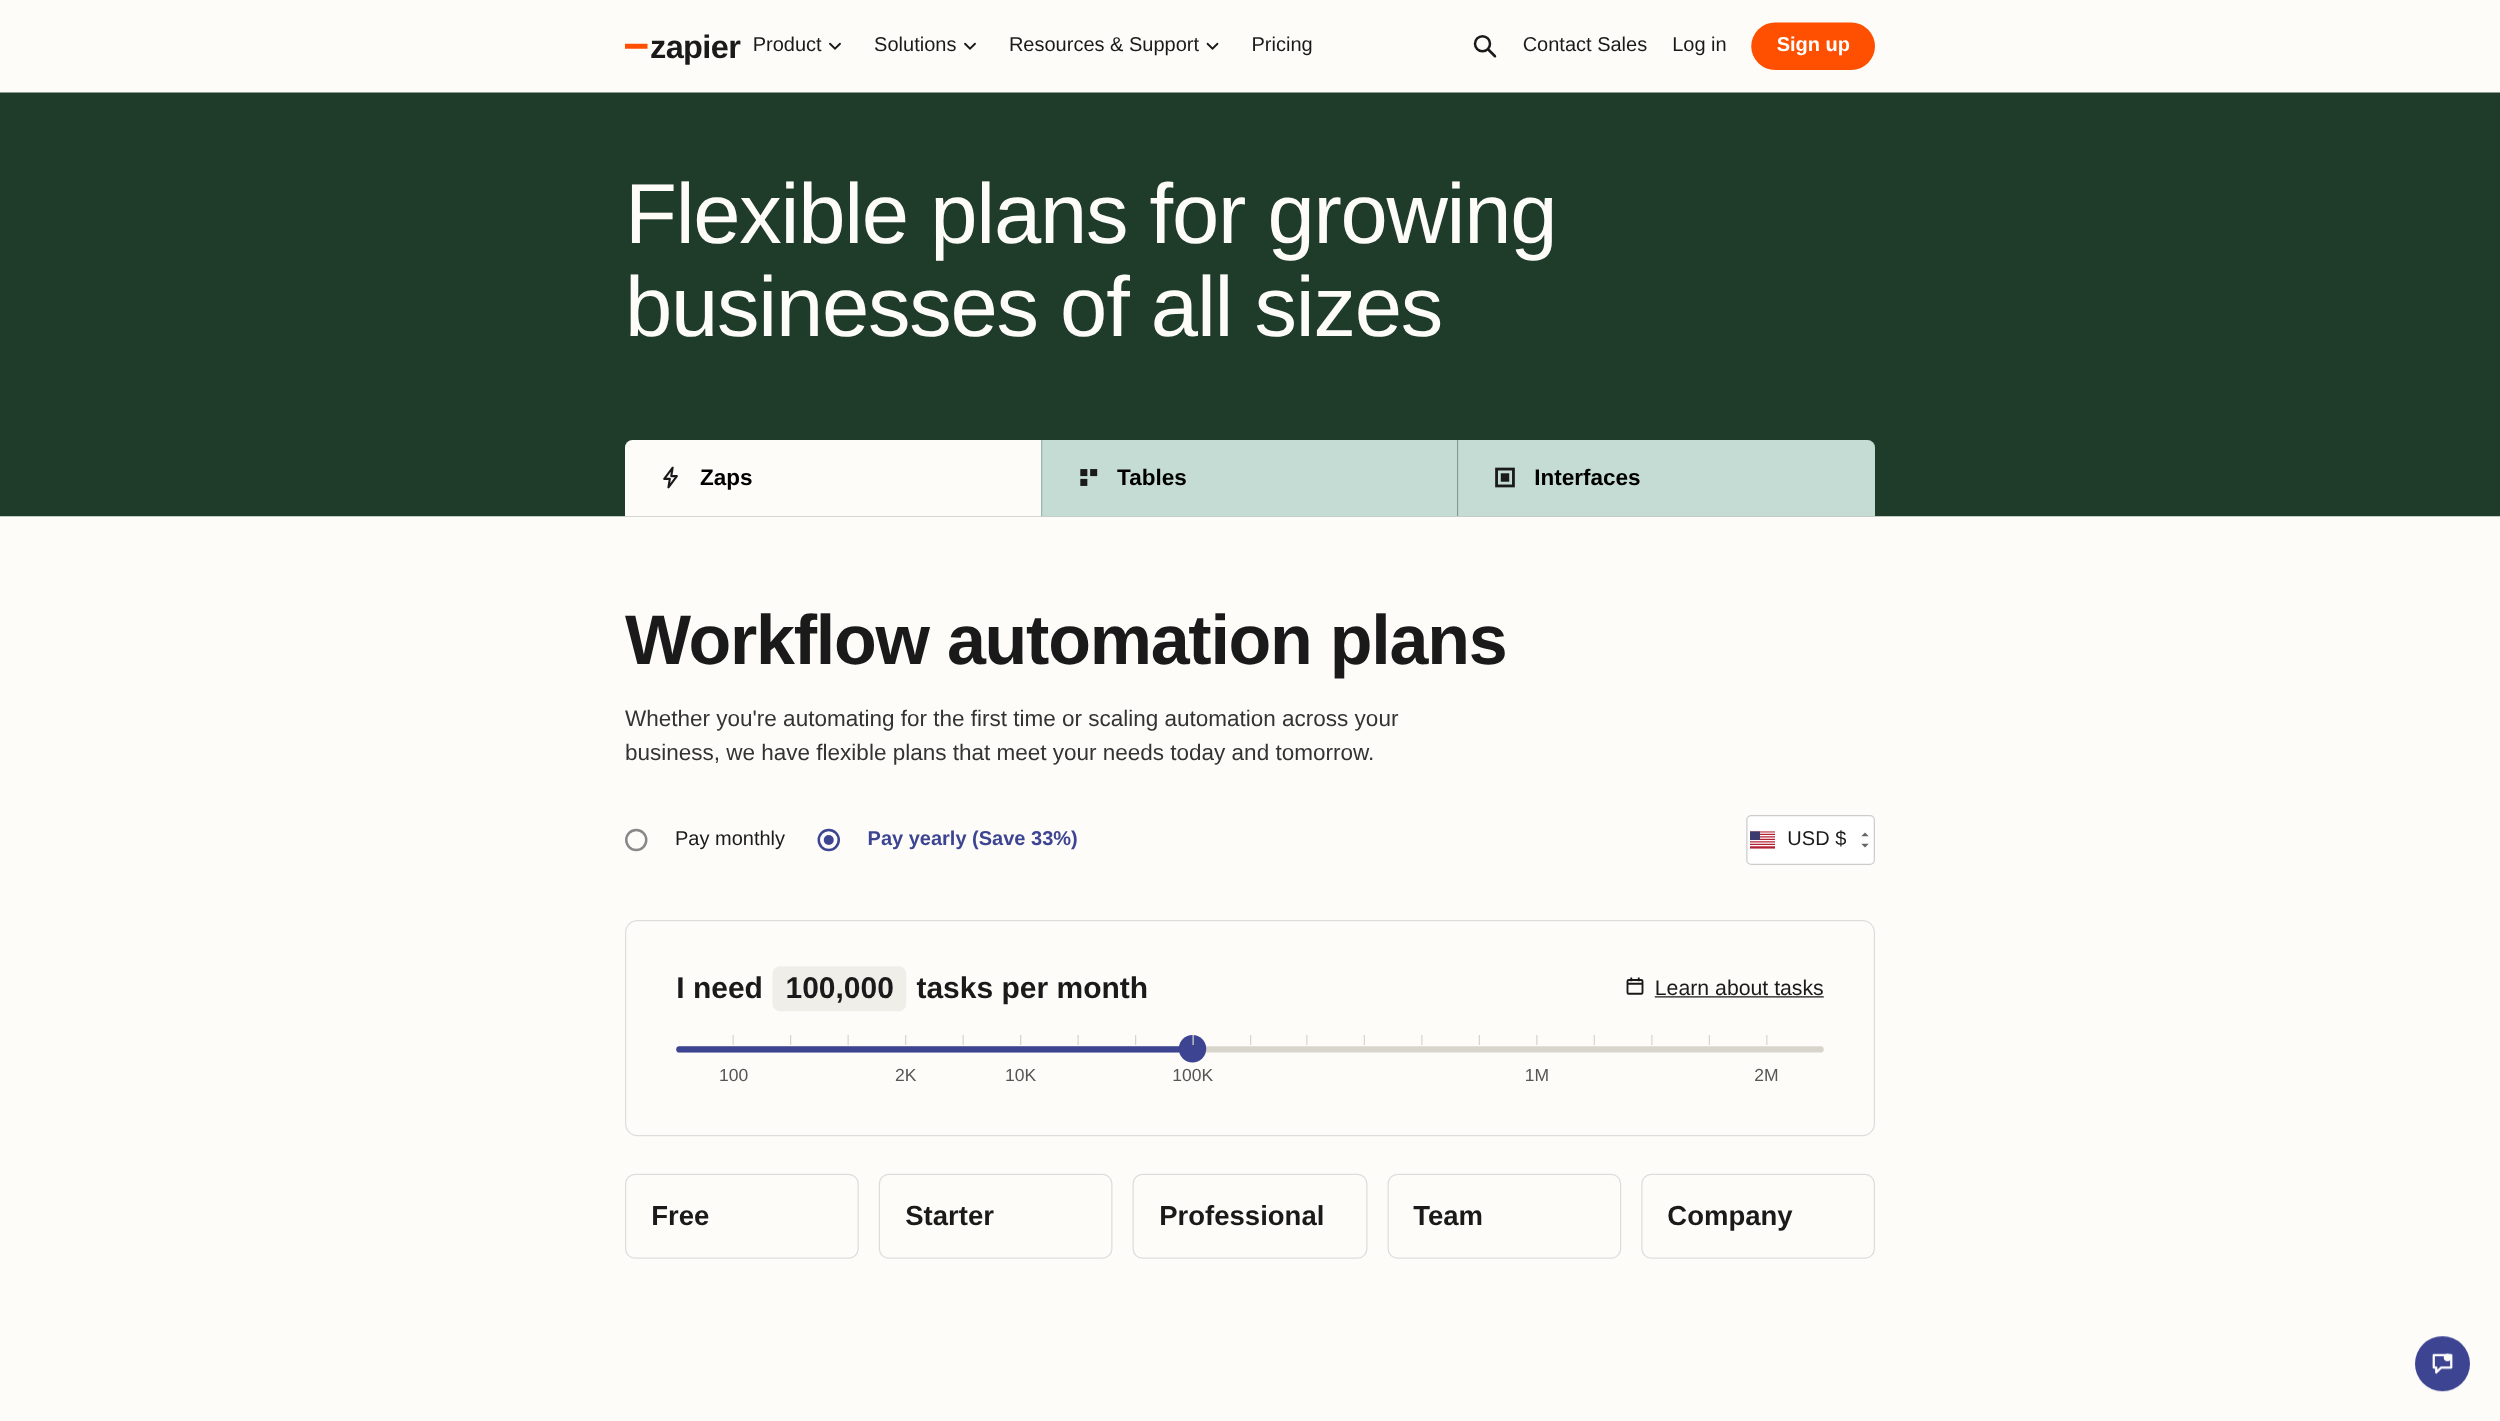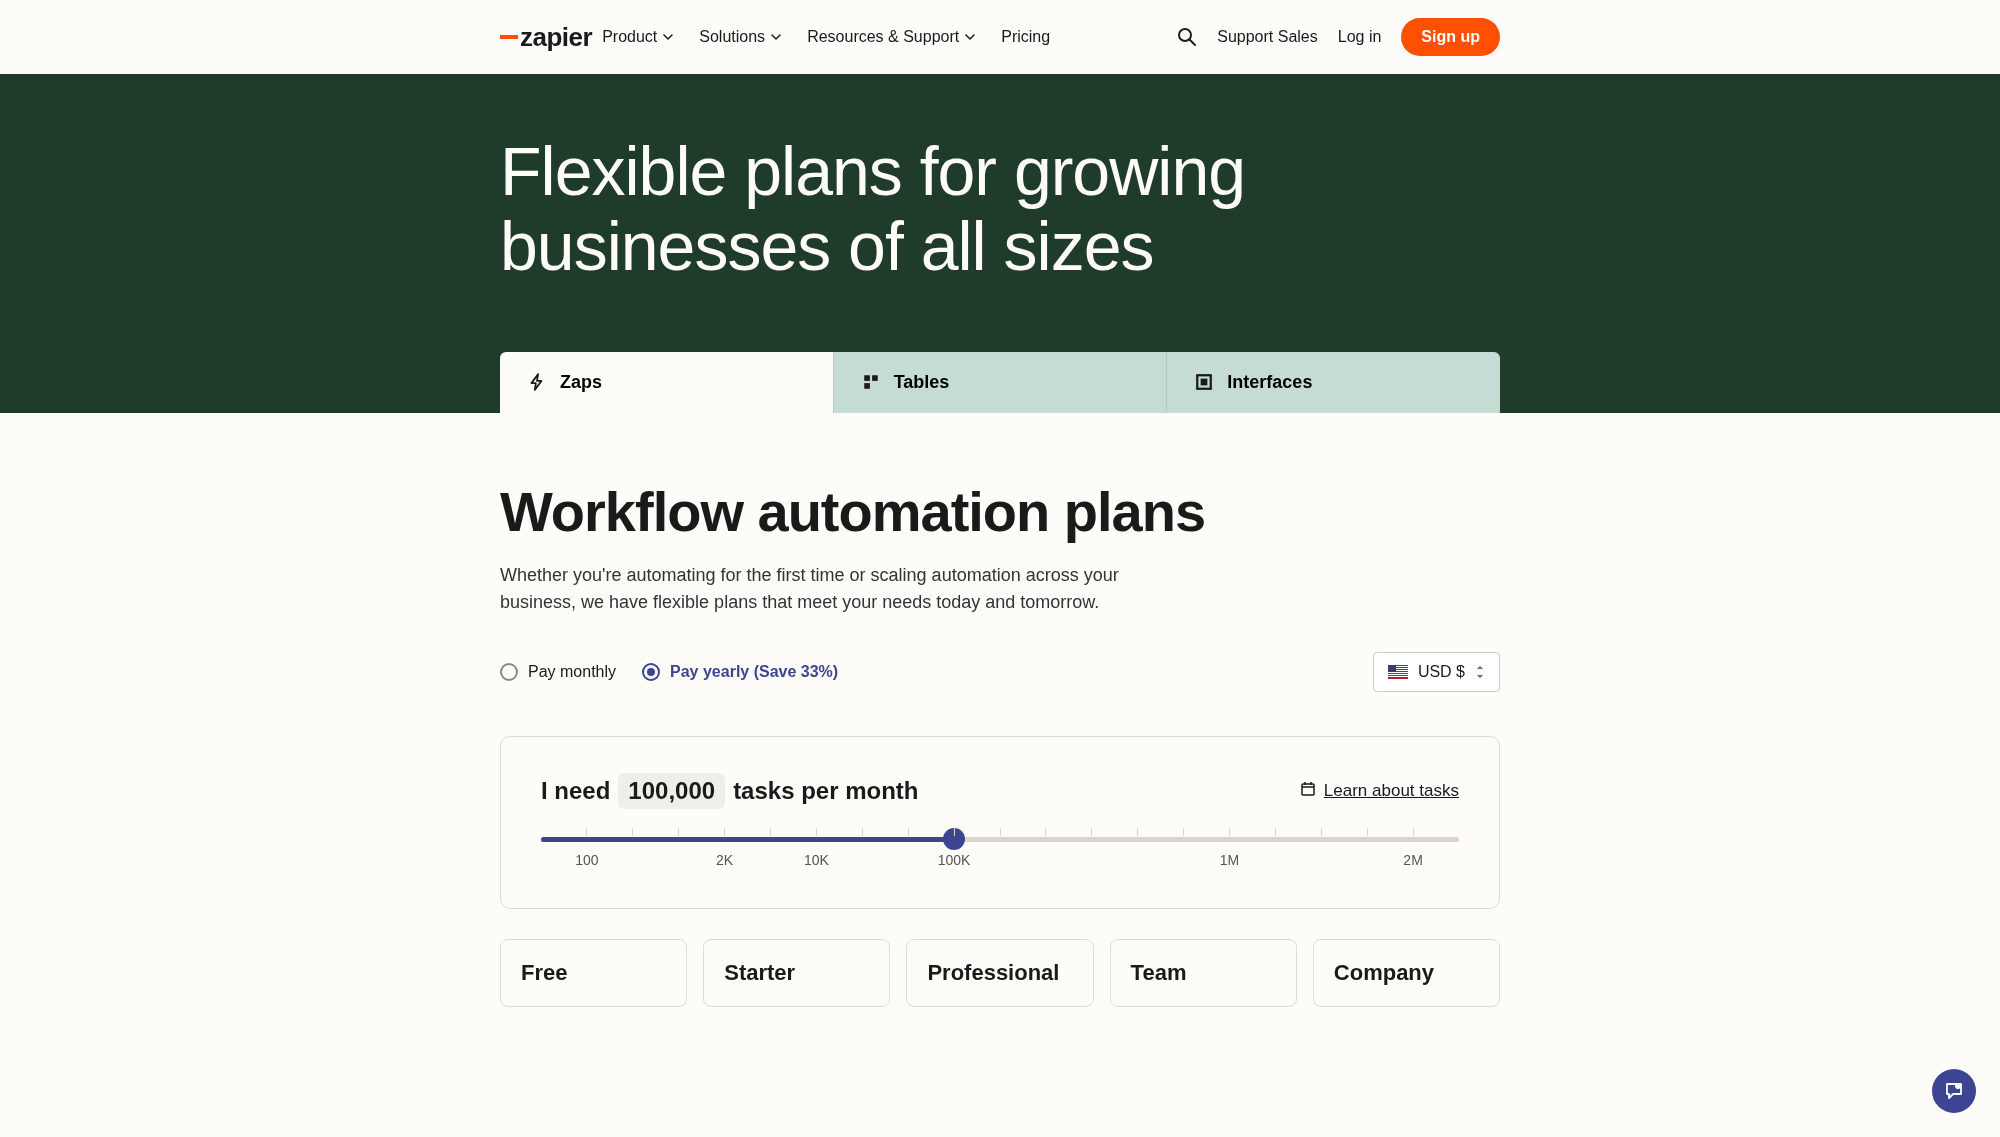--- a/index.html
+++ b/index.html
@@ -114,7 +114,7 @@
           <circle cx="8" cy="8" r="6" stroke="#1a1a1a" stroke-width="2" fill="none"></circle>
           <line x1="13" y1="13" x2="18" y2="18" stroke="#1a1a1a" stroke-width="2" stroke-linecap="round"></line>
         </svg>
-      <a class="header-link">Support Sales</a>
+      <a class="header-link">Contact Sales</a>
       <a class="header-link">Log in</a>
       <button class="signup-btn">Sign up</button>
     </div>

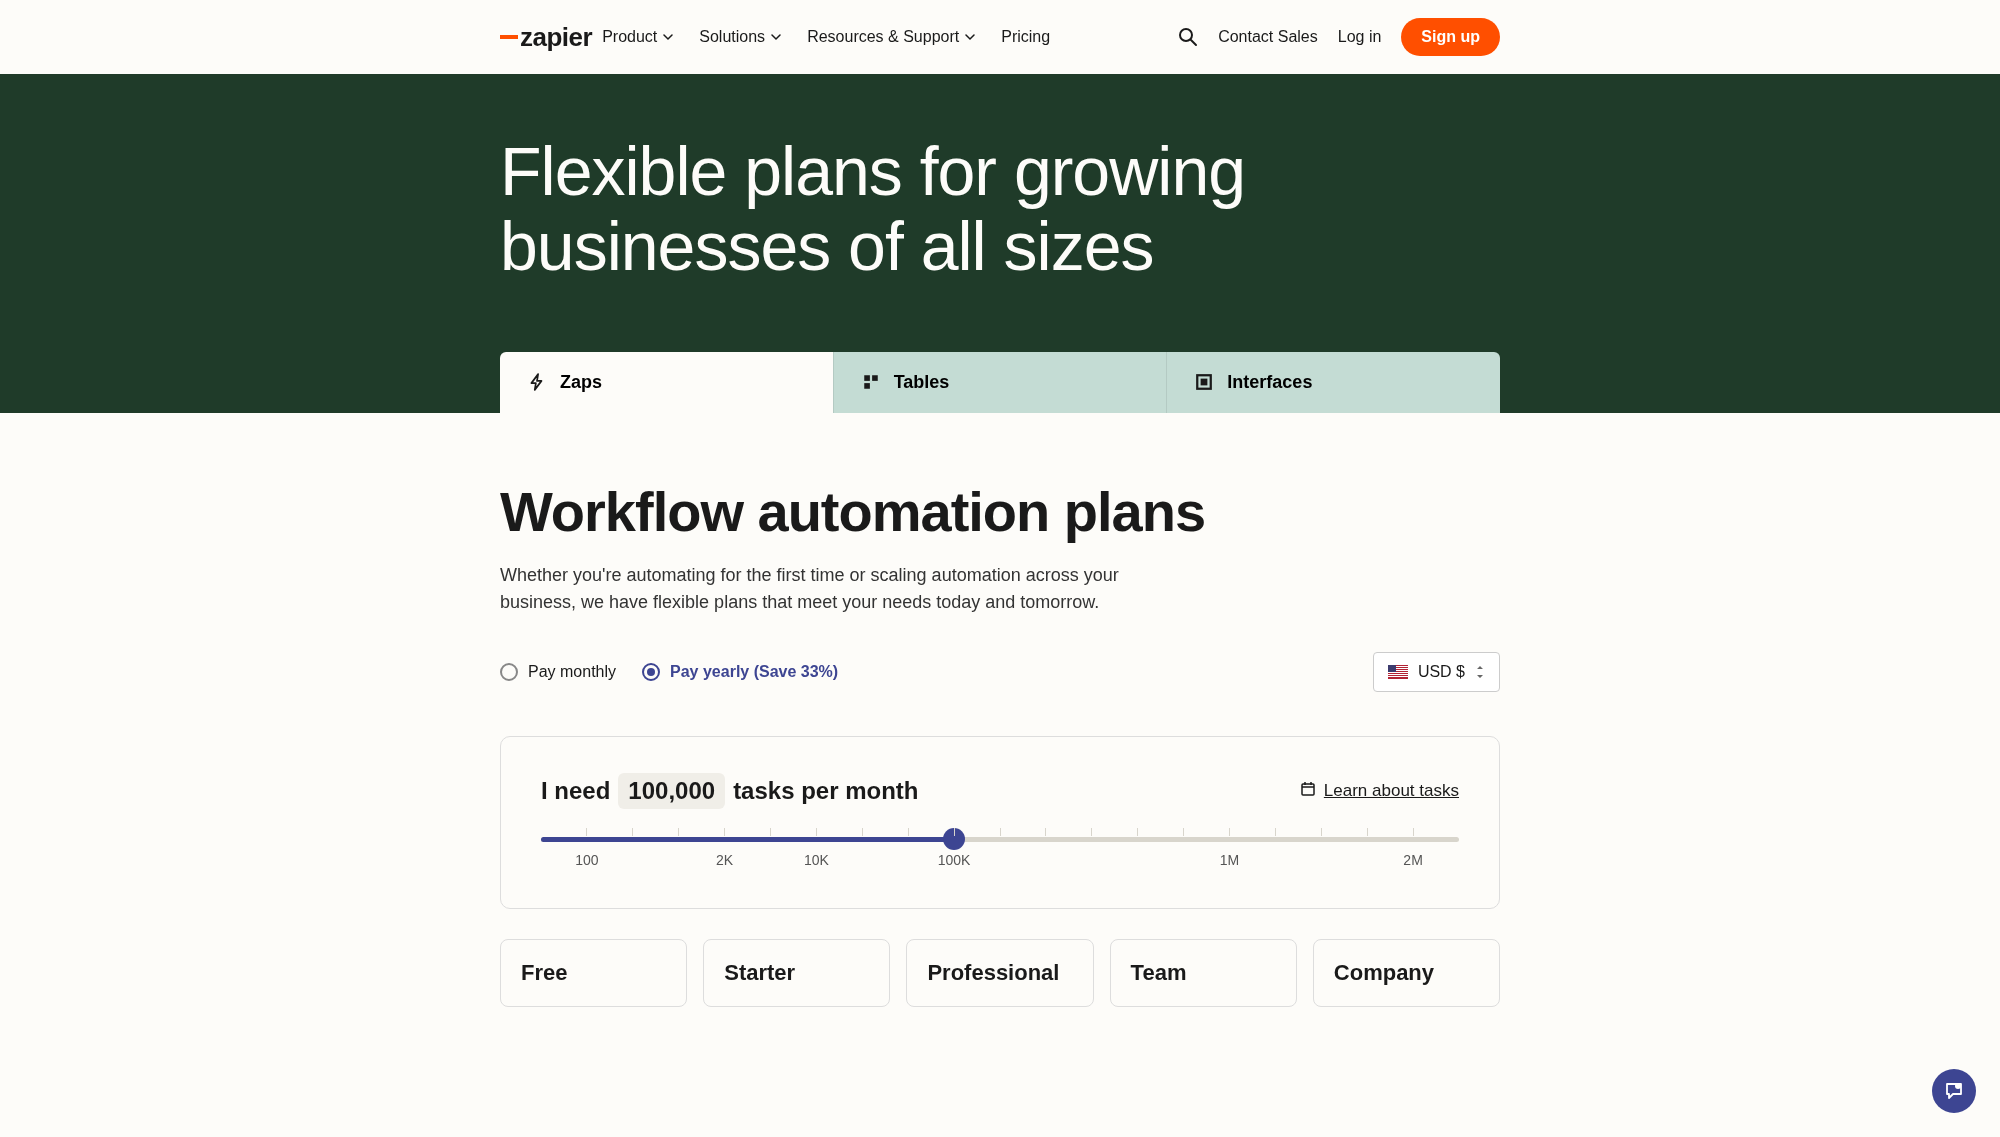--- a/index.html
+++ b/index.html
@@ -41,7 +41,7 @@
     
     .billing-row { display: flex; justify-content: space-between; align-items: center; margin-top: 36px; }
     .billing-options { display: flex; gap: 26px; }
-    .radio-option { display: flex; align-items: center; gap: 10px; cursor: pointer; font-size: 16px; }
+    .radio-option { display: flex; align-items: center; gap: 22px; cursor: pointer; font-size: 16px; }
     .radio { width: 18px; height: 18px; border: 2px solid #888; border-radius: 50%; display: inline-flex; align-items: center; justify-content: center; }
     .radio.selected { border-color: #3d4592; }
     .radio.selected::after { content: ''; width: 8px; height: 8px; background: #3d4592; border-radius: 50%; }

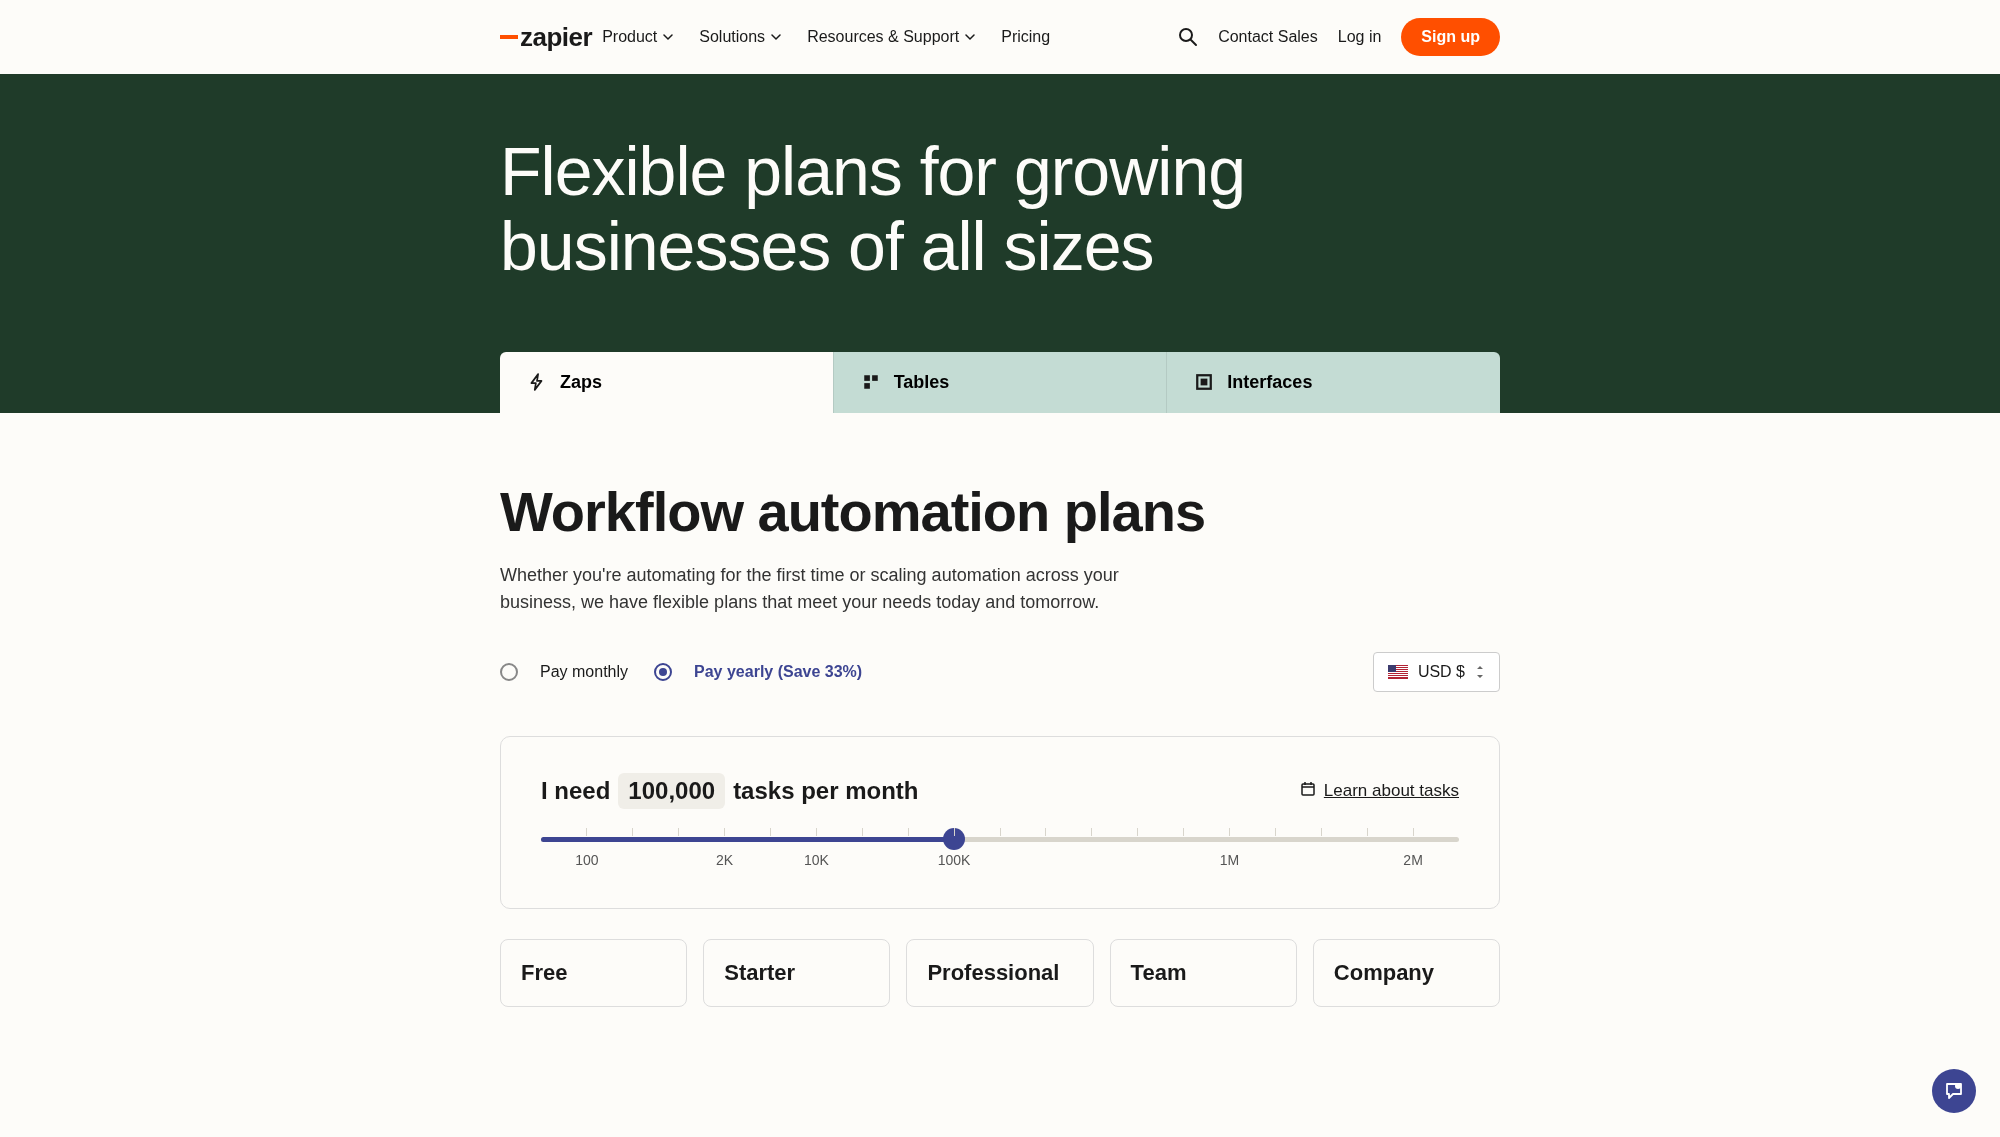--- a/index.html
+++ b/index.html
@@ -46,7 +46,7 @@
     .radio.selected { border-color: #3d4592; }
     .radio.selected::after { content: ''; width: 8px; height: 8px; background: #3d4592; border-radius: 50%; }
     .radio-option.selected-label { color: #3d4592; font-weight: 600; }
-    .currency-select { display: flex; align-items: center; gap: 10px; border: 1px solid #ccc; border-radius: 4px; padding: 10px 14px; cursor: pointer; background: #fff; }
+    .currency-select { display: flex; align-items: center; gap: 10px; border: 1px solid #ccc; border-radius: 4px; padding: 10px 2px; cursor: pointer; background: #fff; }
     .flag { width: 20px; height: 14px; display: inline-block; }
     .currency-text { font-size: 16px; font-weight: 500; }
     .updown-icon { width: 10px; height: 14px; }

